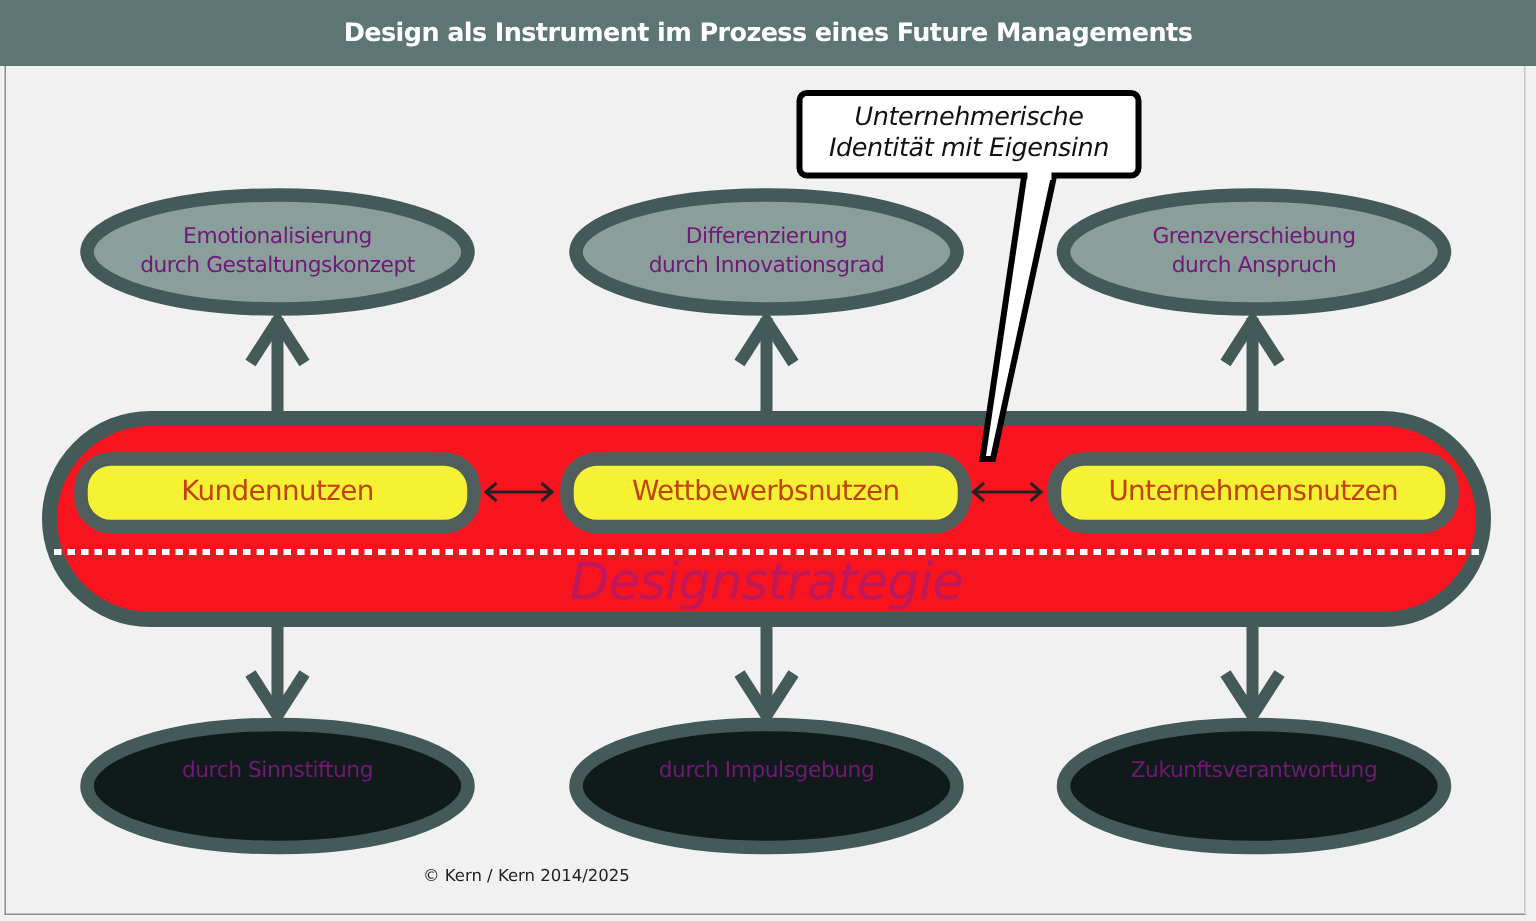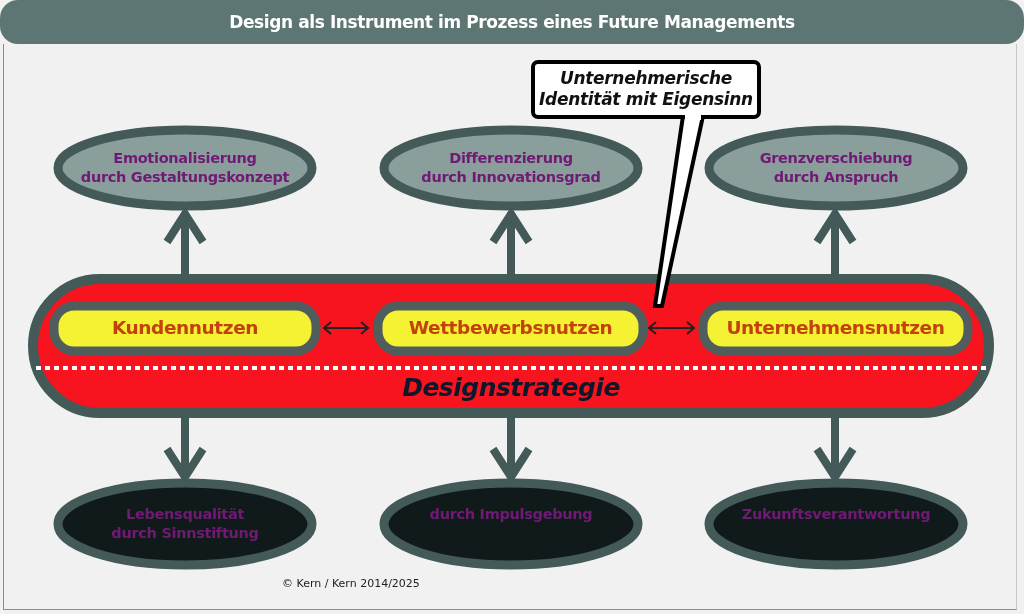--- a/index.html
+++ b/index.html
@@ -12,7 +12,7 @@
   .header {
     position: absolute; left: 0; top: 0; width: 1024px; height: 44px;
     background: #5e7673;
-    display: flex; align-items: center; justify-content: center; border-radius: 18px;
+    display: flex; align-items: center; justify-content: center;
   }
   .header-title {
     color: #ffffff; font-weight: bold; font-size: 17px;

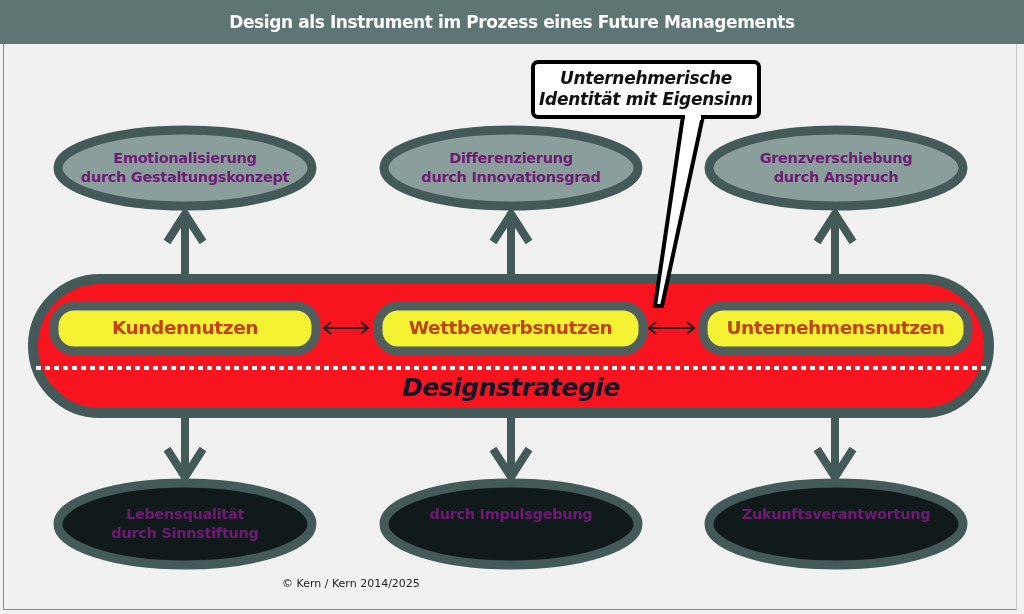--- a/index.html
+++ b/index.html
@@ -30,7 +30,7 @@
   svg.diagram { position: absolute; left: 0; top: 0; }
   .txt {
     position: absolute; text-align: center;
-    font-family: "DejaVu Sans", sans-serif; font-weight: bold;
+    font-family: "DejaVu Sans", sans-serif; font-weight: normal;
     line-height: 19px;
   }
   .ellipse-text { color: #701a75; font-size: 14.5px; letter-spacing: -0.3px; }

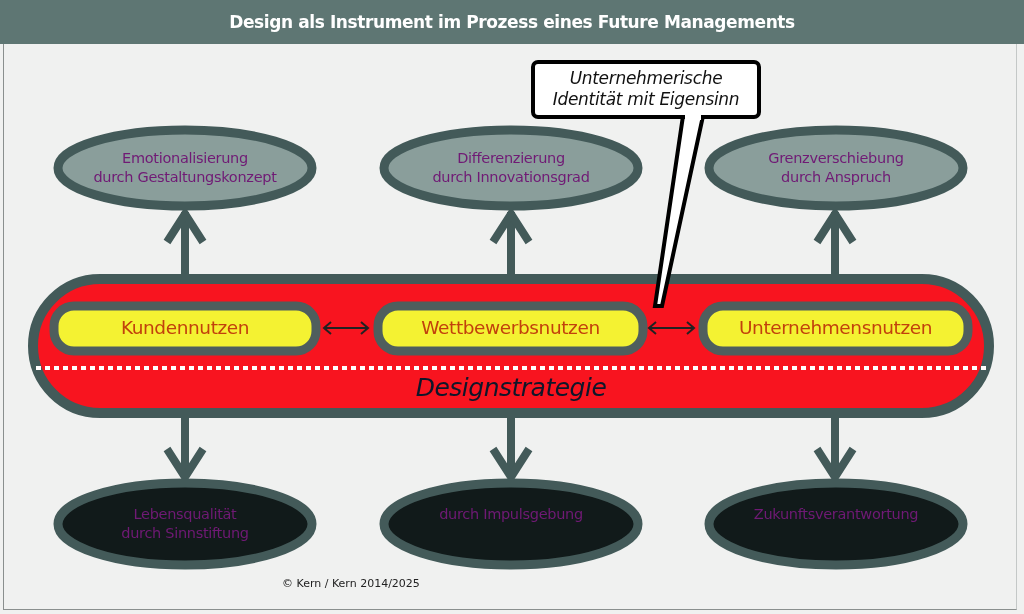--- a/index.html
+++ b/index.html
@@ -36,7 +36,7 @@
   .ellipse-text { color: #701a75; font-size: 14.5px; letter-spacing: -0.3px; }
   .benefit-text { color: #c2410c; font-size: 18.5px; letter-spacing: -0.4px; line-height: 24px; }
   .strategy-text {
-    color: #0f172a; font-size: 25px; font-style: italic; letter-spacing: -0.5px;
+    color: #be185d; font-size: 34px; font-style: italic; letter-spacing: -0.5px;
     line-height: 30px;
   }
   .callout-text {

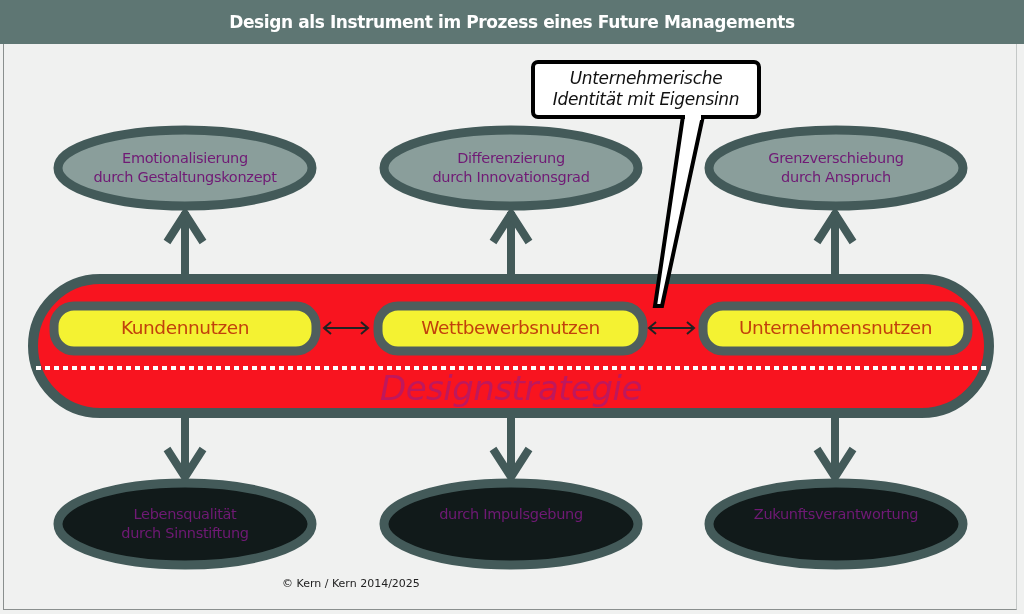--- a/index.html
+++ b/index.html
@@ -144,7 +144,6 @@
 <div class="txt strategy-text" style="left:33px; top:373px; width:956px;">Designstrategie</div>
 
 <div class="txt ellipse-text" style="left:58px; top:505px; width:254px;">
-  <div>Lebensqualität</div>
   <div>durch Sinnstiftung</div>
 </div>
 <div class="txt ellipse-text" style="left:384px; top:505px; width:254px;">

